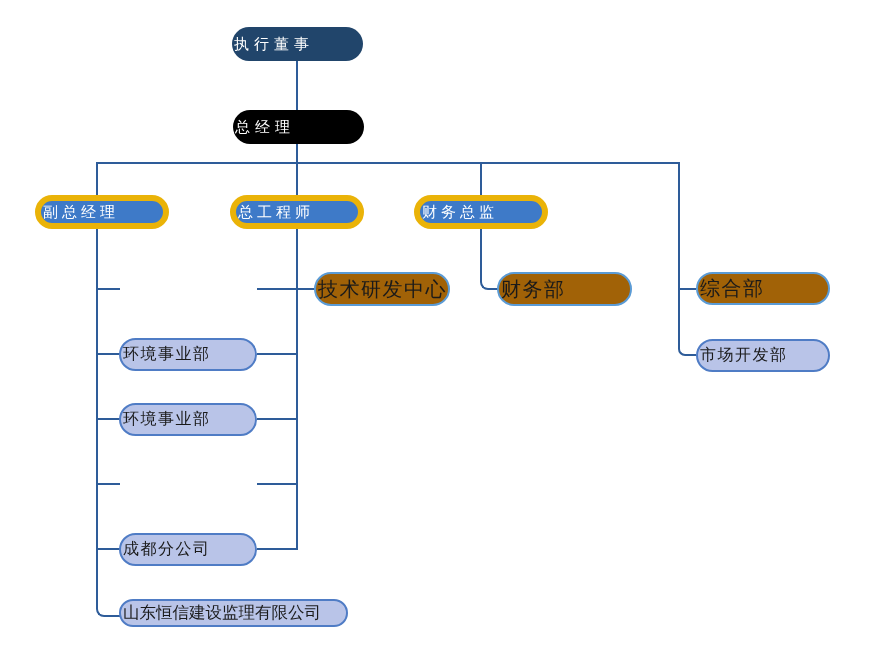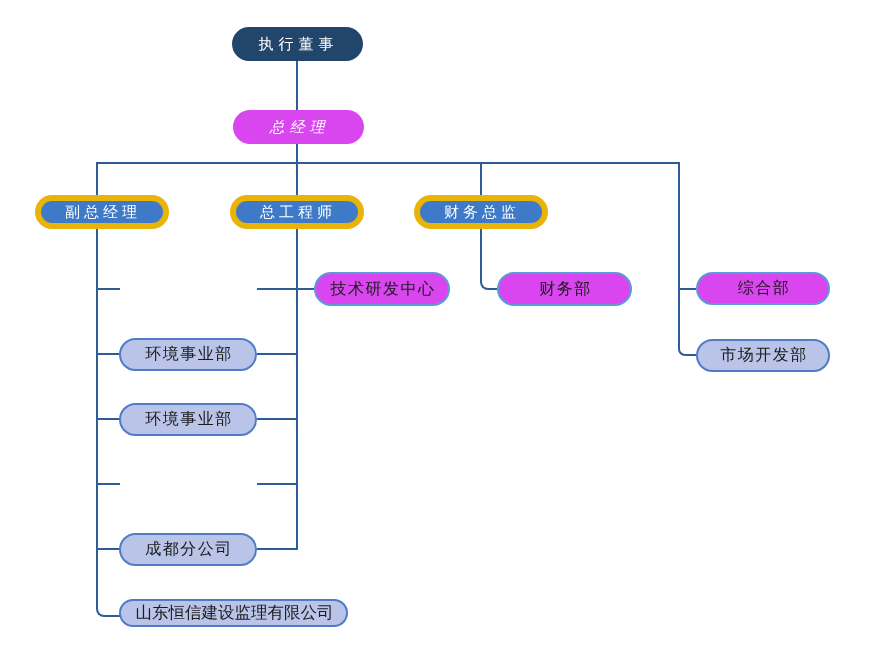--- a/index.html
+++ b/index.html
@@ -12,7 +12,7 @@
   }
   .node{
     position:absolute;
-    display:flex;align-items:center;justify-content:center;
+    display:flex;align-items:center;
     box-sizing:border-box;
     border-radius:17px;
     white-space:nowrap;

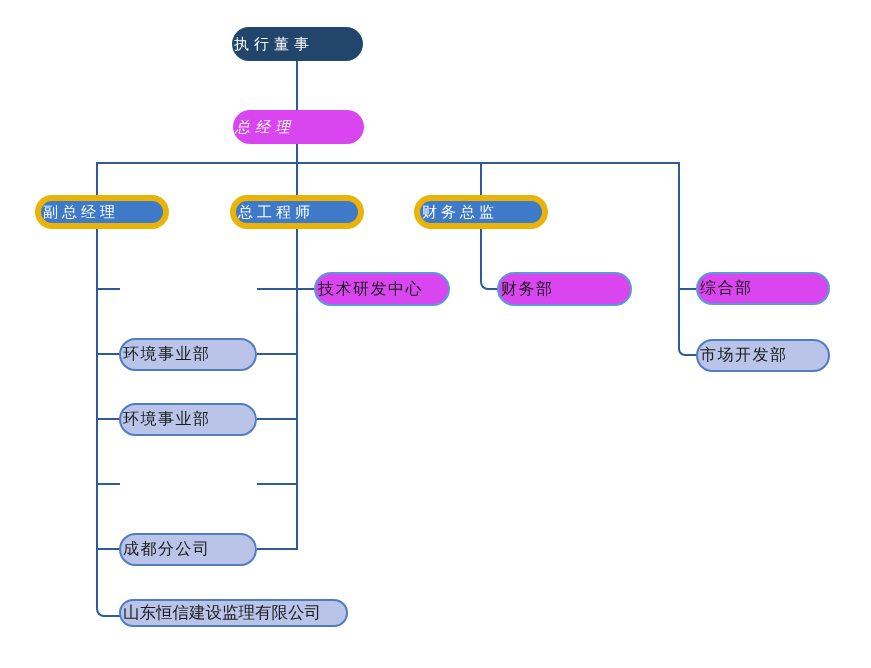--- a/index.html
+++ b/index.html
@@ -19,7 +19,7 @@
     text-align:center;
   }
   .lvl1{background:#21456B;color:#ffffff;font-size:15px;letter-spacing:5px;font-weight:500;}
-  .lvl2{background:#d946ef;color:#ffffff;font-size:15px;letter-spacing:5px;font-weight:500;font-style:italic;}
+  .lvl2{background:#000000;color:#ffffff;font-size:15px;letter-spacing:5px;font-weight:500;}
   .lvl3{background:#3E7AC8;border:6px solid #eab308;color:#ffffff;font-size:15px;letter-spacing:4px;font-weight:500;}
   .periwinkle{background:#B9C4E8;border:2px solid #4F7CC5;color:#1a1a1a;font-size:16px;letter-spacing:1.5px;}
   .sky{background:#d946ef;border:2px solid #5B9BD5;color:#1a1a1a;font-size:16px;letter-spacing:1.5px;}

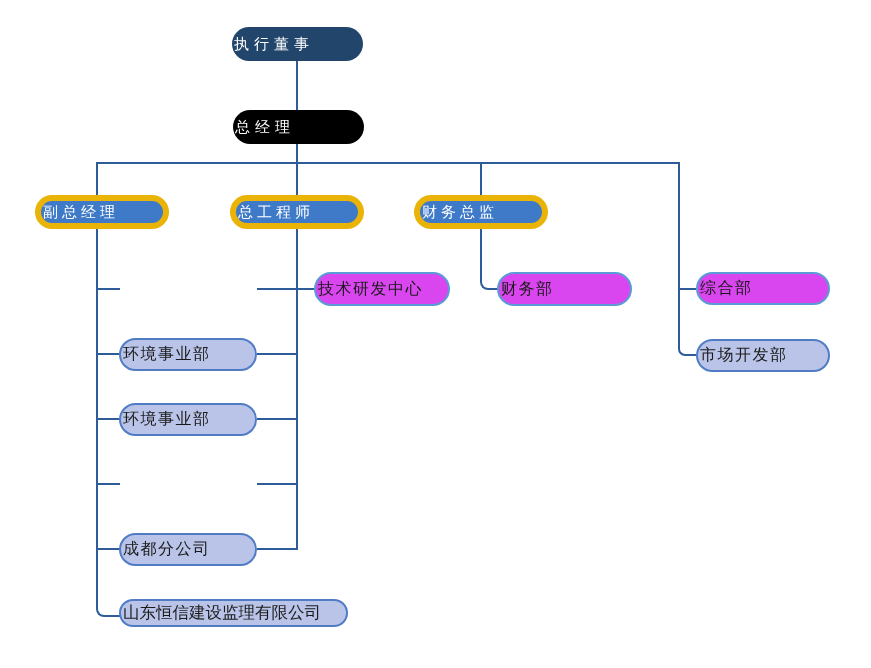--- a/index.html
+++ b/index.html
@@ -22,7 +22,7 @@
   .lvl2{background:#000000;color:#ffffff;font-size:15px;letter-spacing:5px;font-weight:500;}
   .lvl3{background:#3E7AC8;border:6px solid #eab308;color:#ffffff;font-size:15px;letter-spacing:4px;font-weight:500;}
   .periwinkle{background:#B9C4E8;border:2px solid #4F7CC5;color:#1a1a1a;font-size:16px;letter-spacing:1.5px;}
-  .sky{background:#d946ef;border:2px solid #5B9BD5;color:#1a1a1a;font-size:16px;letter-spacing:1.5px;}
+  .sky{background:#a16207;border:2px solid #5B9BD5;color:#1a1a1a;font-size:20px;letter-spacing:1.5px;}
   .tight{letter-spacing:0px;font-size:16.5px;}
   .lbl{display:inline-block;padding-left:2px;}
   .ln{position:absolute;background:#2E5C99;}

